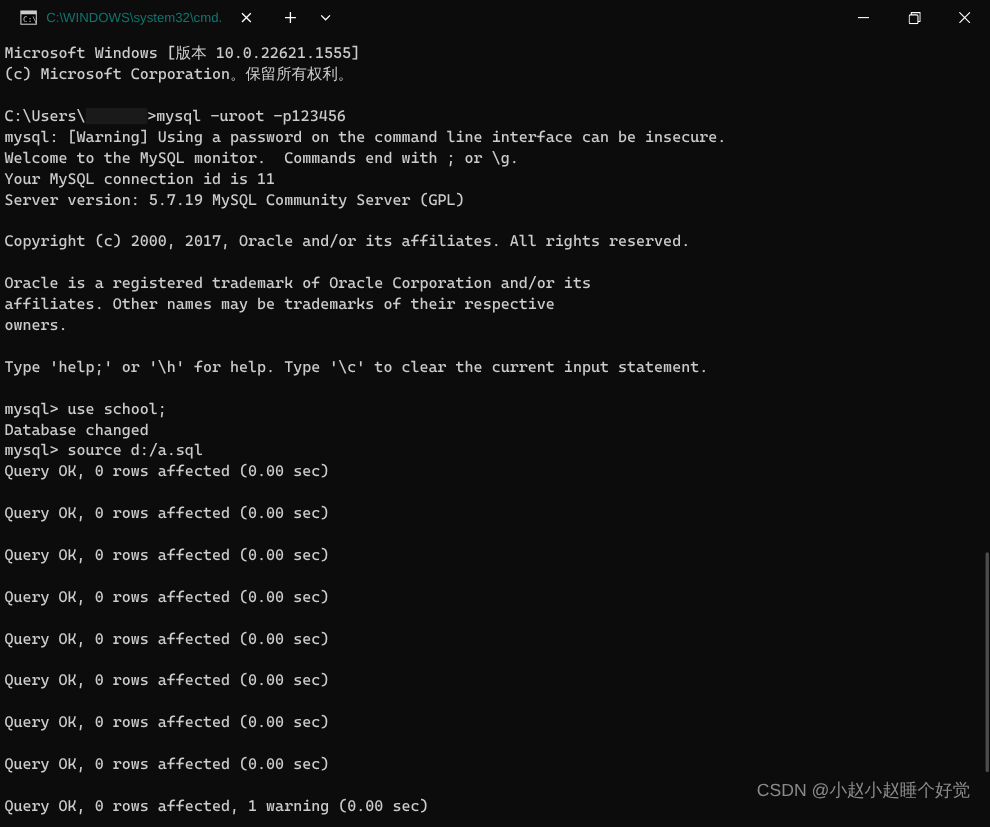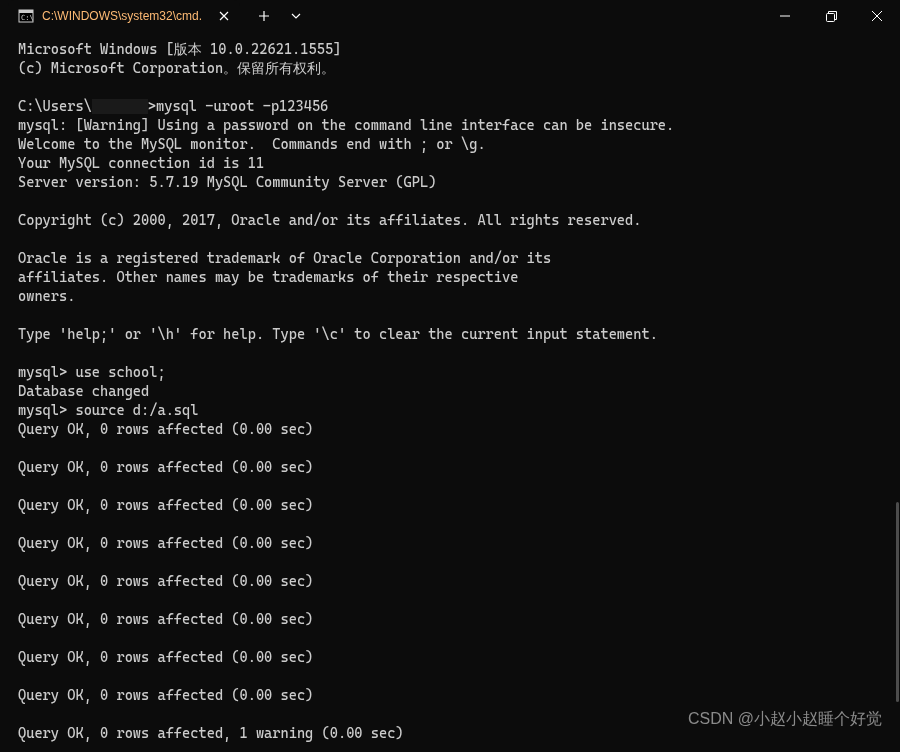--- a/index.html
+++ b/index.html
@@ -42,7 +42,7 @@
       justify-content: center;
     }
     .tab-title {
-      color: #fdba74;
+      color: #0f766e;
       font-size: 12px;
       font-family: 'Segoe UI', sans-serif;
       white-space: nowrap;

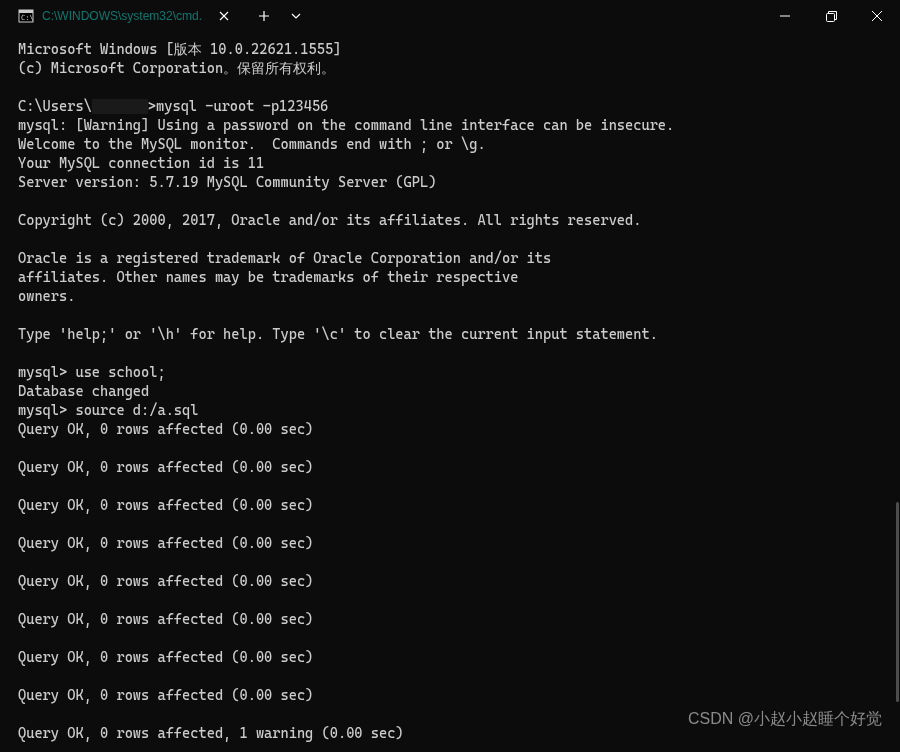--- a/index.html
+++ b/index.html
@@ -89,7 +89,7 @@
       color: #ffffff;
     }
     .terminal-content {
-      padding: 8px 8px 8px 18px;
+      padding: 8px 8px 8px 4px;
       color: #cccccc;
       font-size: 14px;
       line-height: 19px;

